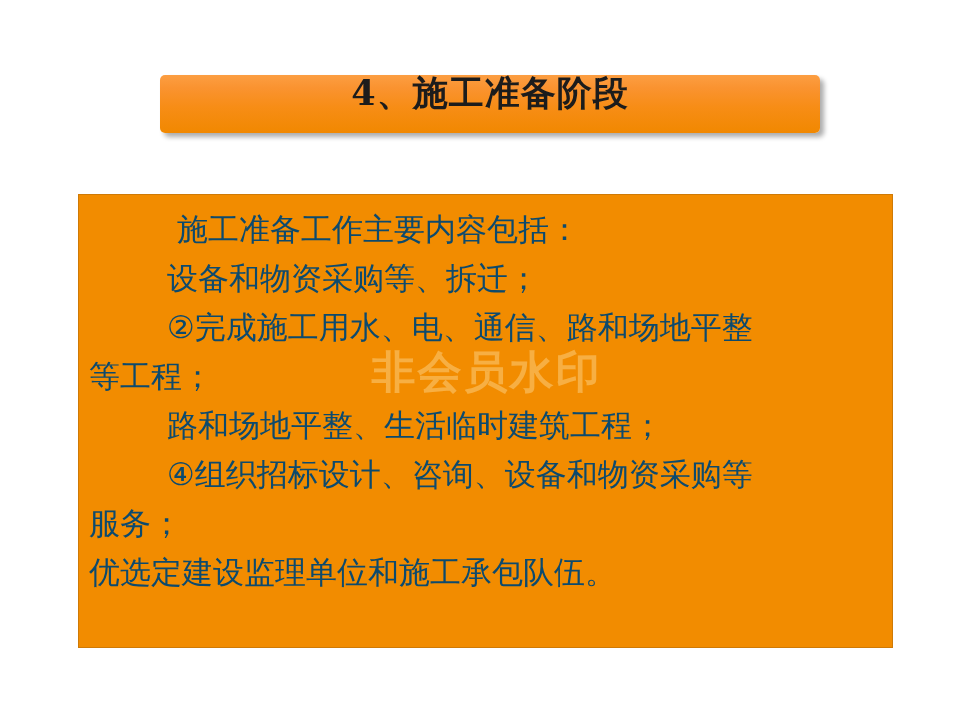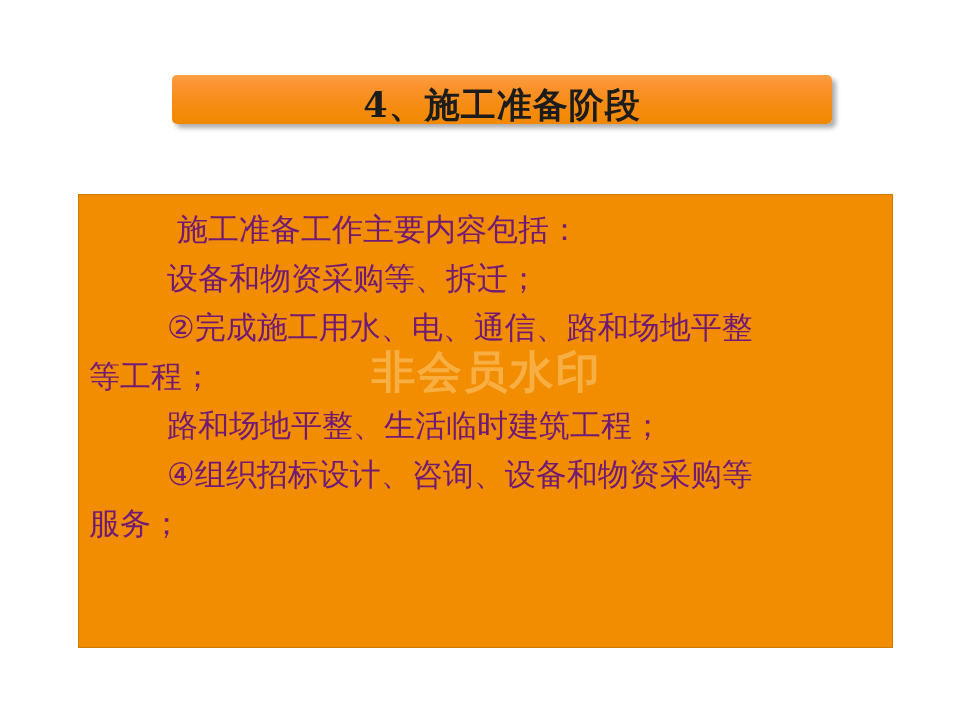--- a/index.html
+++ b/index.html
@@ -30,7 +30,7 @@
     left: 160px;
     top: 75px;
     width: 660px;
-    height: 49px;
+    height: 58px;
     border-radius: 5px;
     background: linear-gradient(to bottom,
                 #fc9e42 0%,
@@ -39,9 +39,8 @@
                 #f18800 100%);
     box-shadow: 4px 4px 5px rgba(0,0,0,0.33);
     display: flex;
-    align-items: flex-end;
+    align-items: flex-start;
     justify-content: center;
-    margin-left: 12px;
   }
   #title-text {
     font-family: "DejaVu Serif", "Liberation Serif", serif;

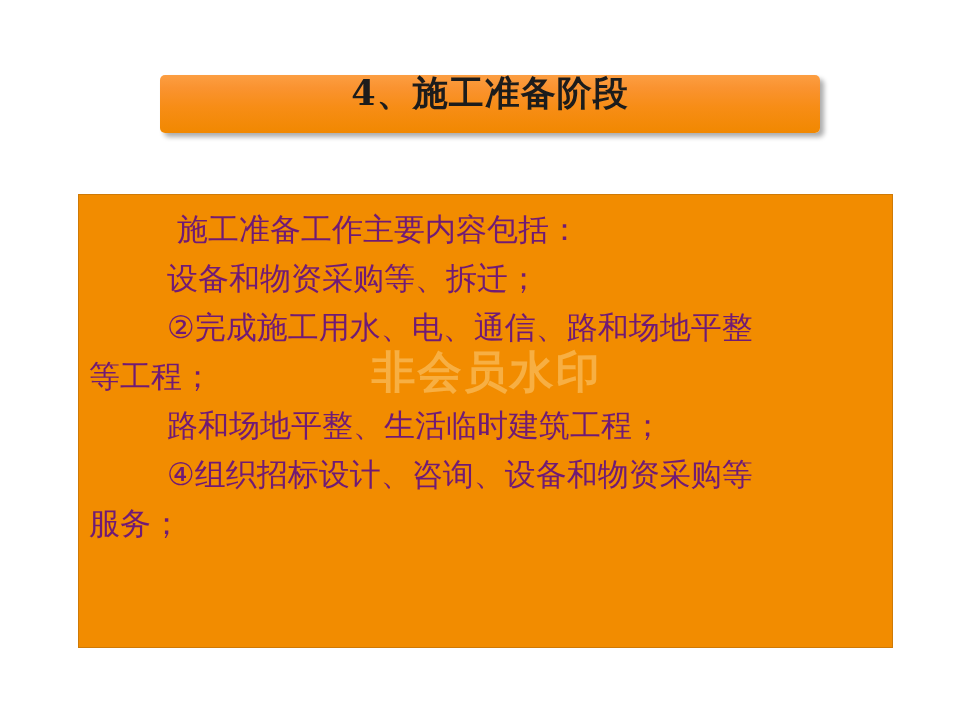--- a/index.html
+++ b/index.html
@@ -93,7 +93,7 @@
     font-size: 31px;
     font-weight: normal;
     line-height: 49px;
-    color: #701a75;
+    color: #0c4a6e;
     white-space: nowrap;
   }
   .bodyline {

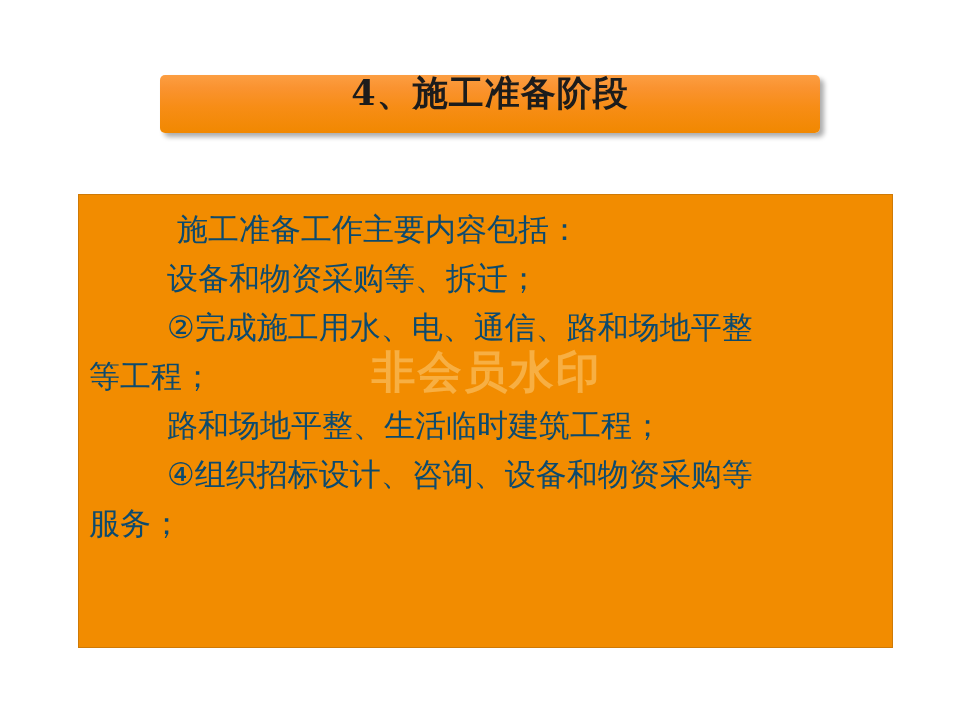--- a/index.html
+++ b/index.html
@@ -138,6 +138,7 @@
       <span class="bodyline indent">路和场地平整、生活临时建筑工程；</span>
       <span class="bodyline indent">④组织招标设计、咨询、设备和物资采购等</span>
       <span class="bodyline">服务；</span>
+      <span class="bodyline">优选定建设监理单位和施工承包队伍。</span>
     </div>
 
   </div>

